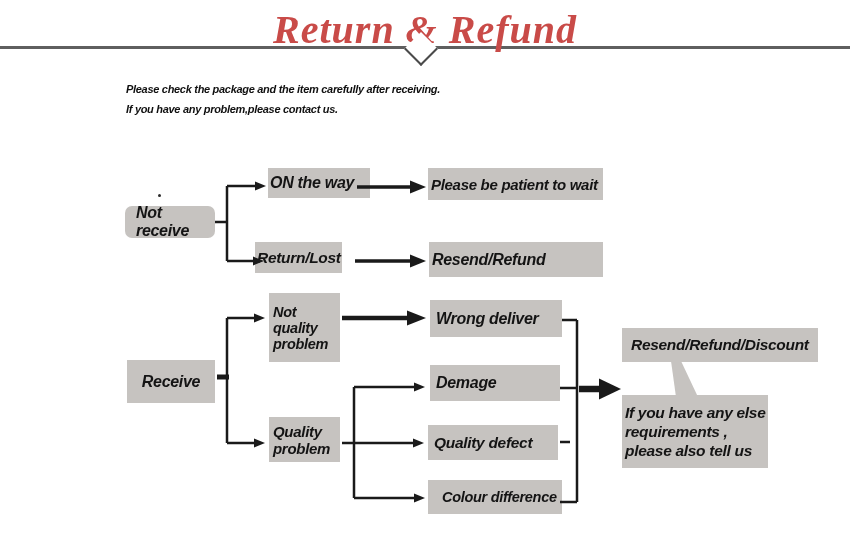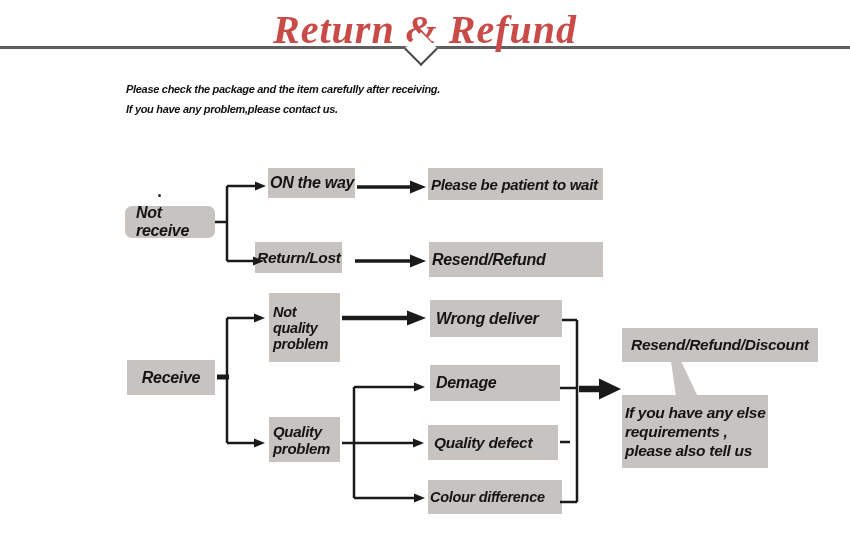--- a/index.html
+++ b/index.html
@@ -48,7 +48,7 @@
     white-space:pre-line;z-index:2;
   }
   .b-not-receive       {left:125px;top:206px;width:90px; height:32px;padding-left:11px;border-radius:7px;}
-  .b-on-the-way        {left:268px;top:168px;width:87px; height:30px;padding-left:2px;}
+  .b-on-the-way        {left:268px;top:168px;width:102px; height:30px;padding-left:2px;}
   .b-please-wait       {left:428px;top:168px;width:175px;height:32px;font-size:15px;padding-left:3px;}
   .b-return-lost       {left:255px;top:242px;width:87px; height:31px;padding-left:2px;font-size:15.5px;}
   .b-resend-refund     {left:429px;top:242px;width:174px;height:35px;padding-left:3px;}

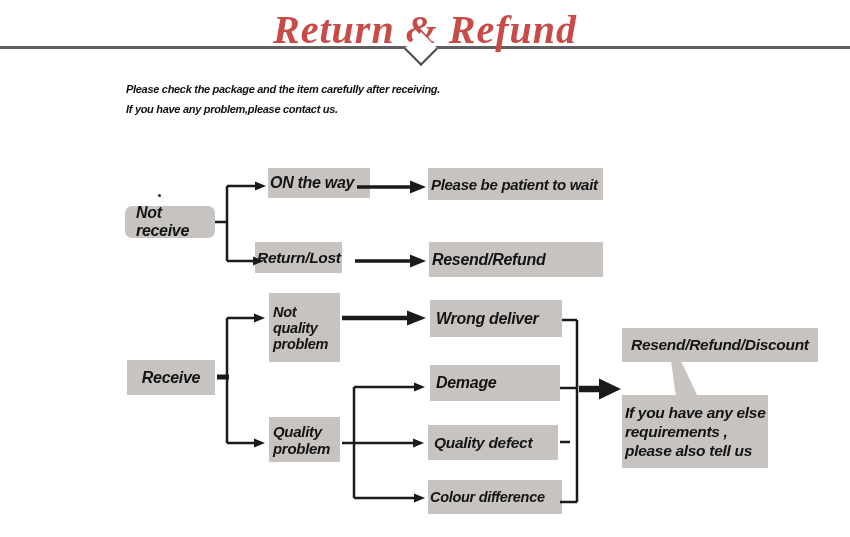--- a/index.html
+++ b/index.html
@@ -52,7 +52,7 @@
   .b-please-wait       {left:428px;top:168px;width:175px;height:32px;font-size:15px;padding-left:3px;}
   .b-return-lost       {left:255px;top:242px;width:87px; height:31px;padding-left:2px;font-size:15.5px;}
   .b-resend-refund     {left:429px;top:242px;width:174px;height:35px;padding-left:3px;}
-  .b-receive           {left:127px;top:360px;width:88px; height:35px;justify-content:center;padding-left:0;}
+  .b-receive           {left:127px;top:360px;width:88px; height:43px;justify-content:center;padding-left:0;}
   .b-not-quality       {left:269px;top:293px;width:71px; height:69px;font-size:14.5px;line-height:16px;}
   .b-wrong-deliver     {left:430px;top:300px;width:132px;height:37px;padding-left:6px;}
   .b-demage            {left:430px;top:365px;width:130px;height:36px;padding-left:6px;}

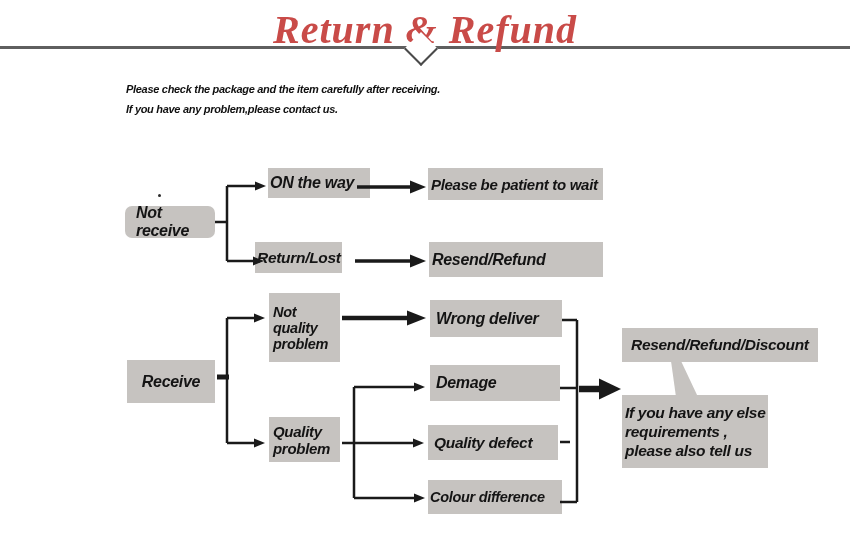--- a/index.html
+++ b/index.html
@@ -58,7 +58,7 @@
   .b-demage            {left:430px;top:365px;width:130px;height:36px;padding-left:6px;}
   .b-quality-problem   {left:269px;top:417px;width:71px; height:45px;font-size:15px;line-height:17px;}
   .b-quality-defect    {left:428px;top:425px;width:130px;height:35px;padding-left:6px;font-size:15.5px;}
-  .b-colour-difference {left:428px;top:480px;width:134px;height:34px;font-size:14.5px;padding-left:2px;}
+  .b-colour-difference {left:428px;top:480px;width:134px;height:34px;font-size:14.5px;padding-left:14px;}
   .b-rrd               {left:622px;top:328px;width:196px;height:34px;font-size:15.5px;padding-left:9px;}
   .b-else              {left:622px;top:395px;width:146px;height:73px;font-size:15.5px;line-height:19px;padding-left:3px;}
   

